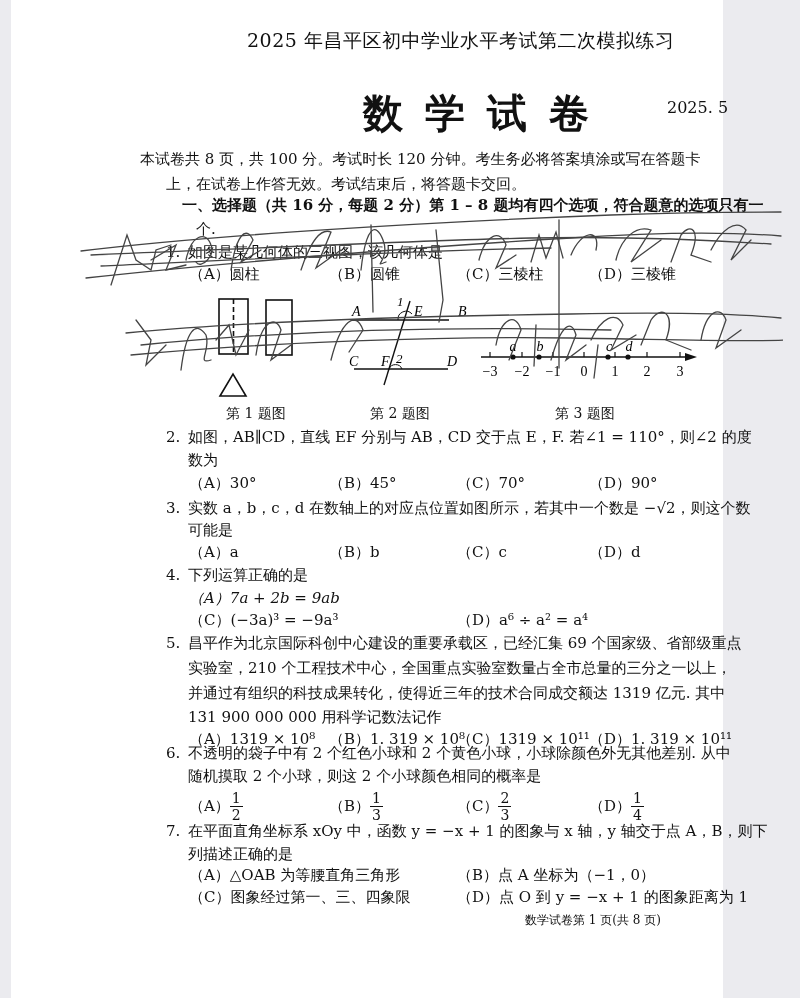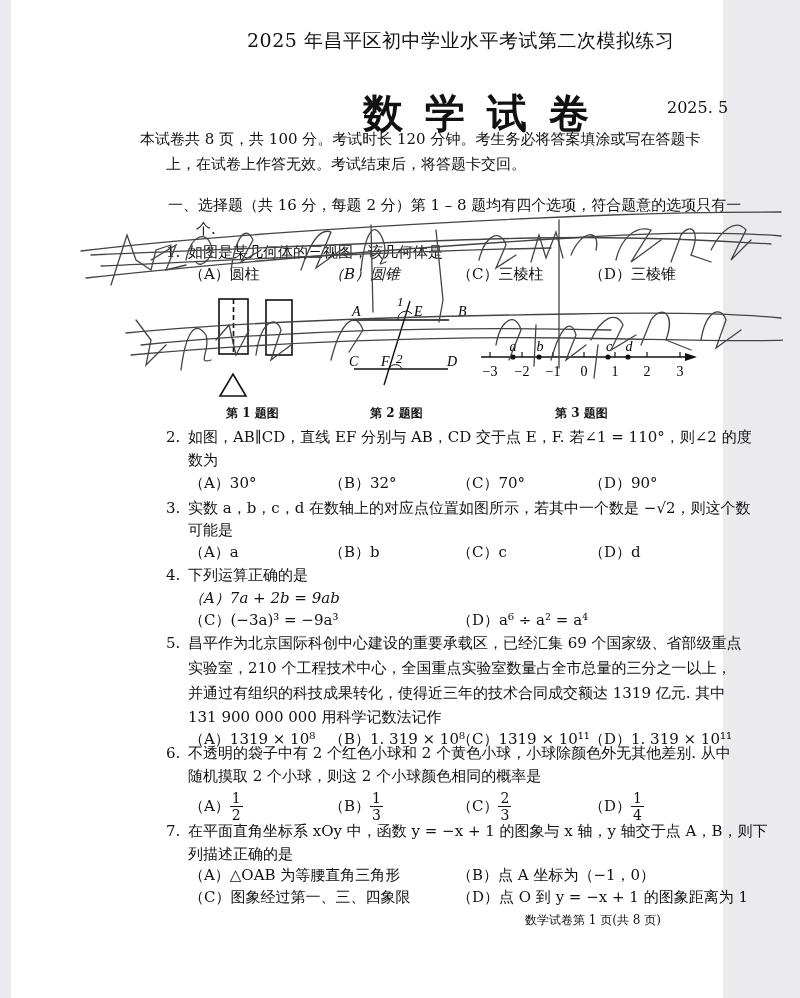--- a/index.html
+++ b/index.html
@@ -17,7 +17,7 @@
   .subtitle { left:236px; top:28px; font-size:19px; letter-spacing:0.5px; }
   .title { left:352px; top:86px; font-size:40px; font-weight:bold; letter-spacing:22px; }
   .date { left:656px; top:98px; font-size:16px; }
-  .intro { font-size:15px; }
+  .intro { font-size:15px;margin-top:20px; }
   .q { font-size:15px; }
   .qnum { display:inline-block; width:22px; }
   .opt { font-size:15px; }

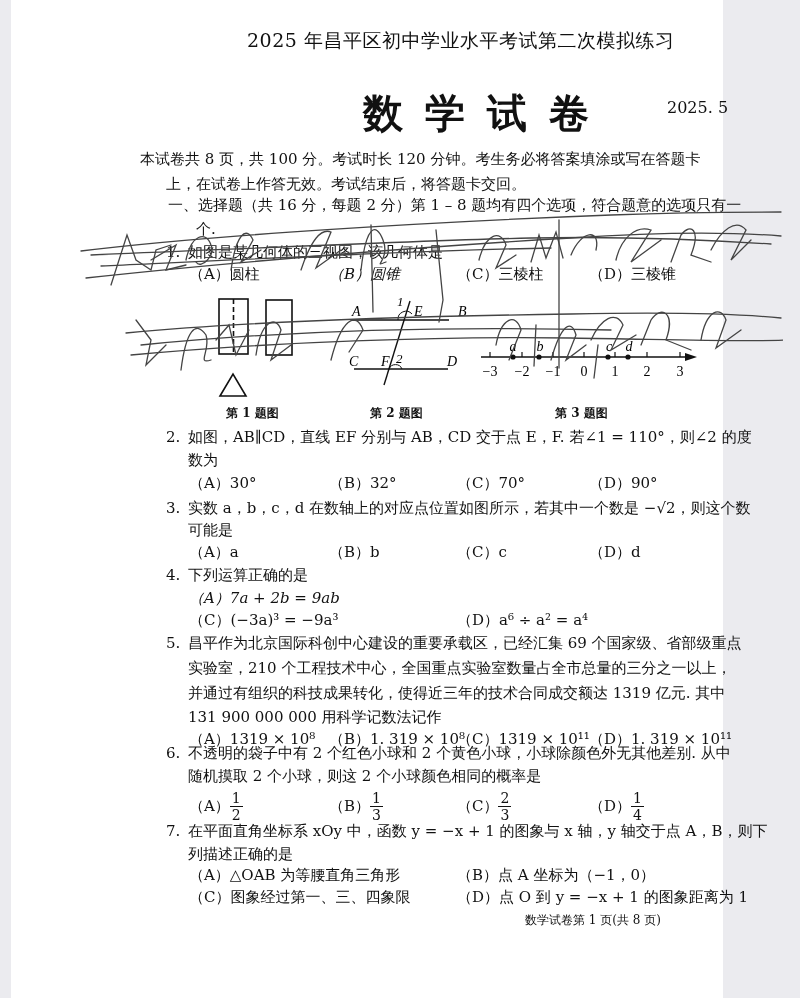--- a/index.html
+++ b/index.html
@@ -39,7 +39,7 @@
   <div class="abs intro" style="left:129px; top:130px;">本试卷共 8 页，共 100 分。考试时长 120 分钟。考生务必将答案填涂或写在答题卡</div>
   <div class="abs intro" style="left:155px; top:155px;">上，在试卷上作答无效。考试结束后，将答题卡交回。</div>
 
-  <div class="abs q" style="left:157px; top:196px; font-weight:normal;">一、选择题（共 16 分，每题 2 分）第 1 – 8 题均有四个选项，符合题意的选项只有一</div>
+  <div class="abs q" style="left:171px; top:196px; font-weight:bold;">一、选择题（共 16 分，每题 2 分）第 1 – 8 题均有四个选项，符合题意的选项只有一</div>
   <div class="abs q" style="left:185px; top:220px;">个.</div>
 
   <div class="abs q" style="left:155px; top:243px;">

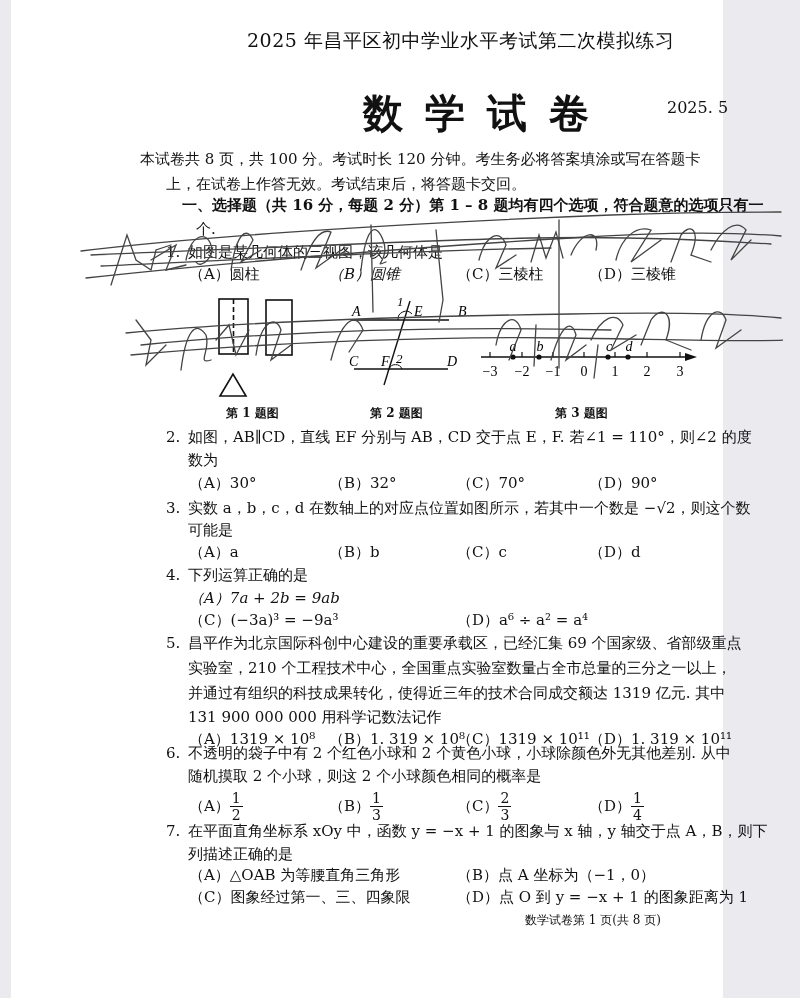--- a/index.html
+++ b/index.html
@@ -46,7 +46,7 @@
     <span class="qnum">1.</span><span>如图是某几何体的三视图，该几何体是</span>
   </div>
   <div class="abs opt" style="left:178px; top:265px;">（A）圆柱</div>
-  <div class="abs opt" style="left:318px; top:265px;font-style:italic;">（B）圆锥</div>
+  <div class="abs opt" style="left:318px; top:265px;">（B）圆锥</div>
   <div class="abs opt" style="left:446px; top:265px;">（C）三棱柱</div>
   <div class="abs opt" style="left:578px; top:265px;">（D）三棱锥</div>
 

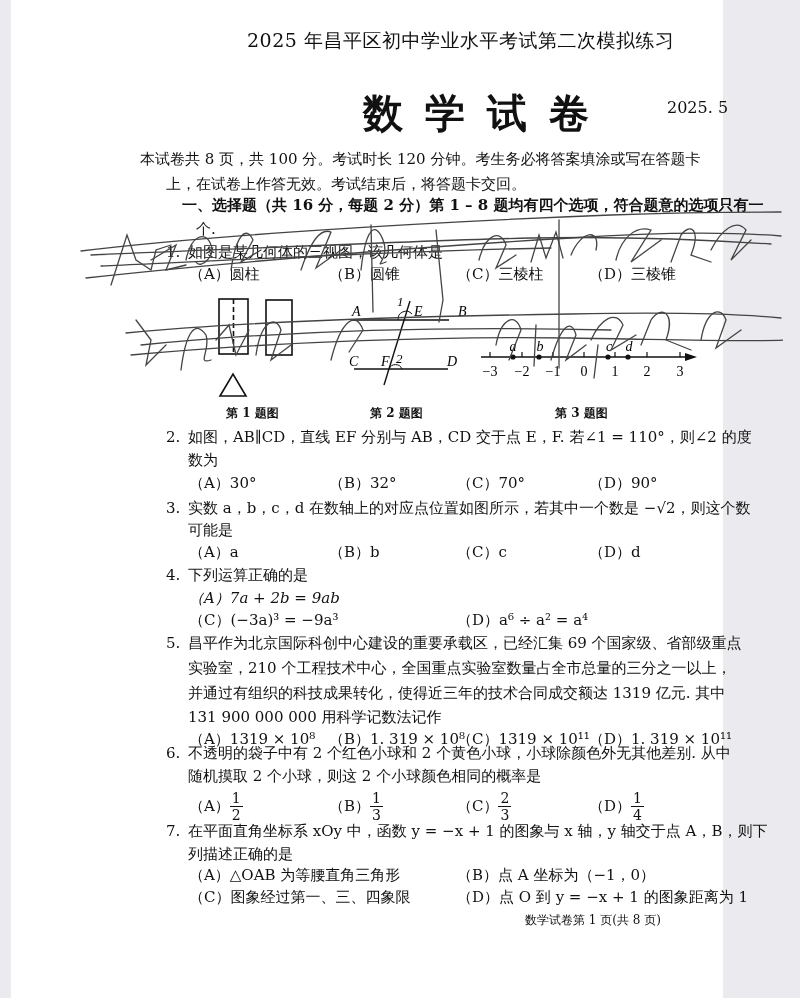--- a/index.html
+++ b/index.html
@@ -21,7 +21,7 @@
   .q { font-size:15px; }
   .qnum { display:inline-block; width:22px; }
   .opt { font-size:15px; }
-  .fig-caption { font-size:12px;font-weight:bold; }
+  .fig-caption { font-size:14px; }
   .frac { display:inline-flex; flex-direction:column; align-items:center; vertical-align:middle; font-size:14px; line-height:16px; }
   .frac .num { border-bottom:1px solid #111; padding:0 2px; }
   svg { position:absolute; }

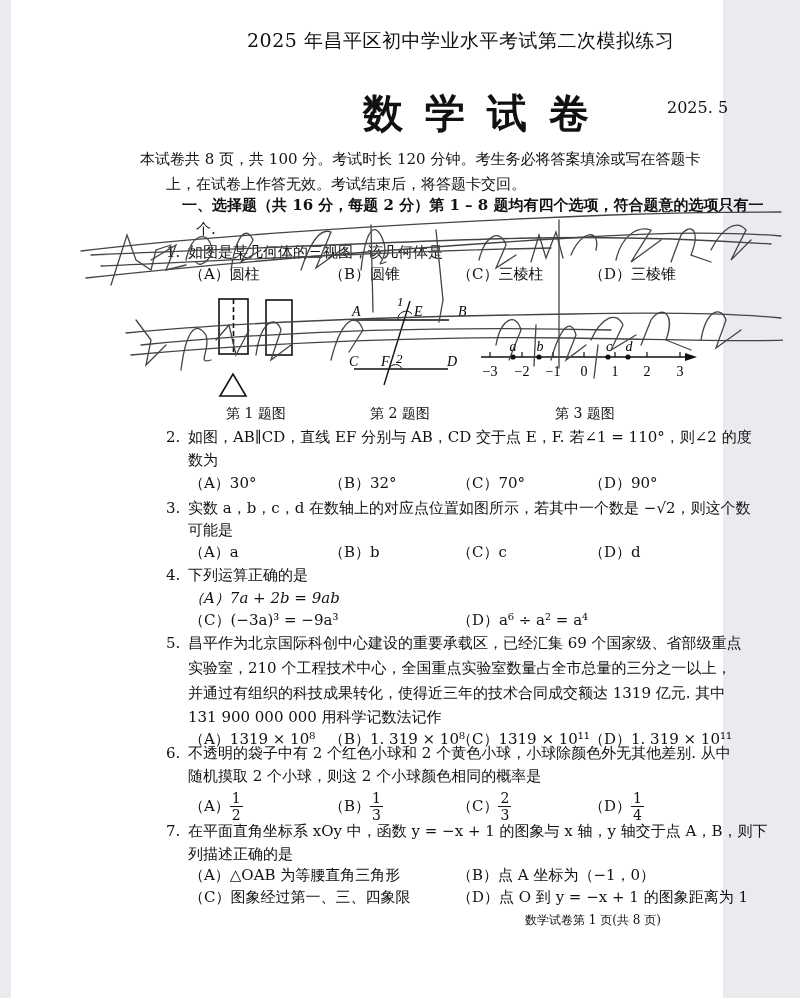--- a/index.html
+++ b/index.html
@@ -116,7 +116,7 @@
   </div>
   <div class="abs q" style="left:177px; top:451px;">数为</div>
   <div class="abs opt" style="left:178px; top:474px;">（A）30°</div>
-  <div class="abs opt" style="left:318px; top:474px;">（B）32°</div>
+  <div class="abs opt" style="left:318px; top:474px;">（B）45°</div>
   <div class="abs opt" style="left:446px; top:474px;">（C）70°</div>
   <div class="abs opt" style="left:578px; top:474px;">（D）90°</div>
 

